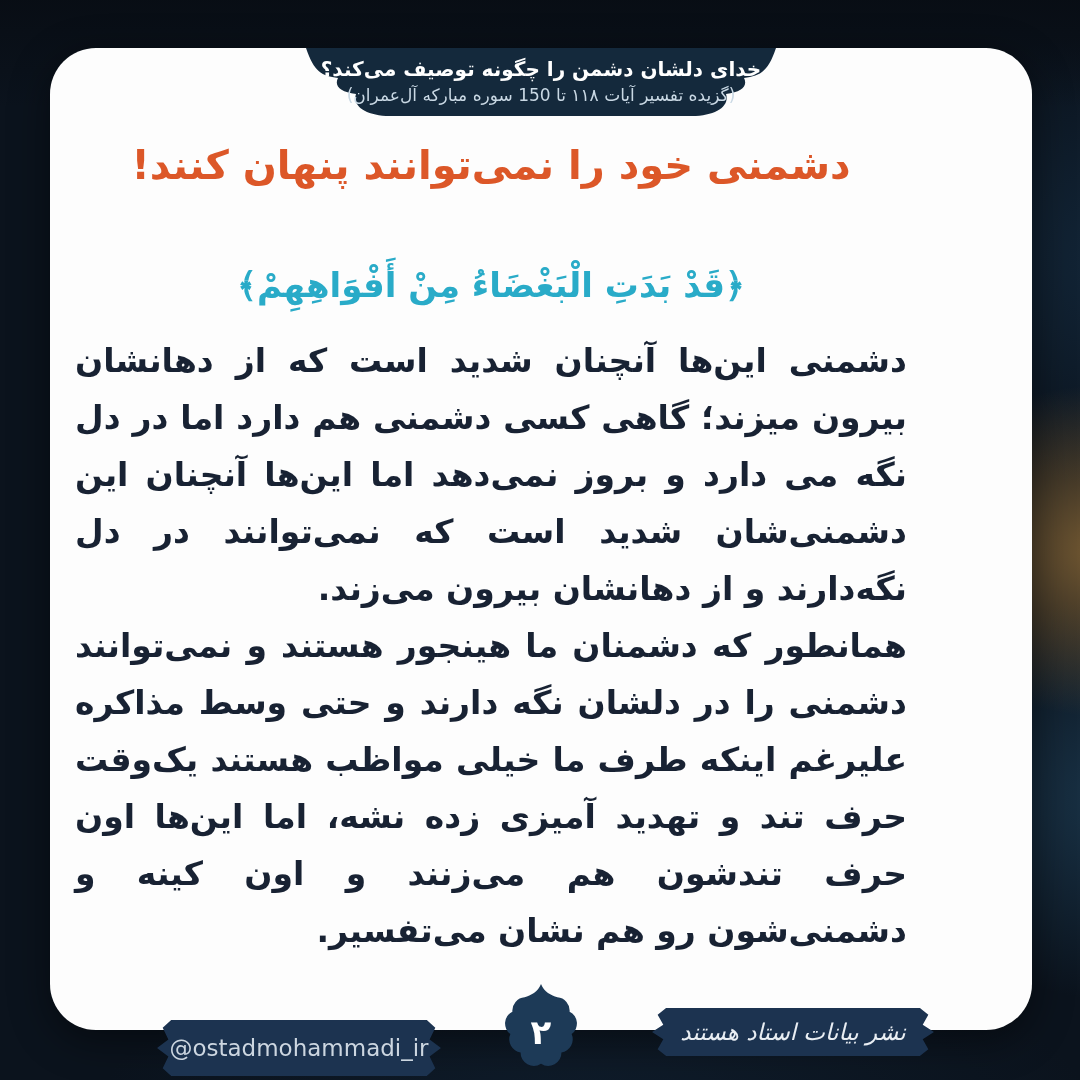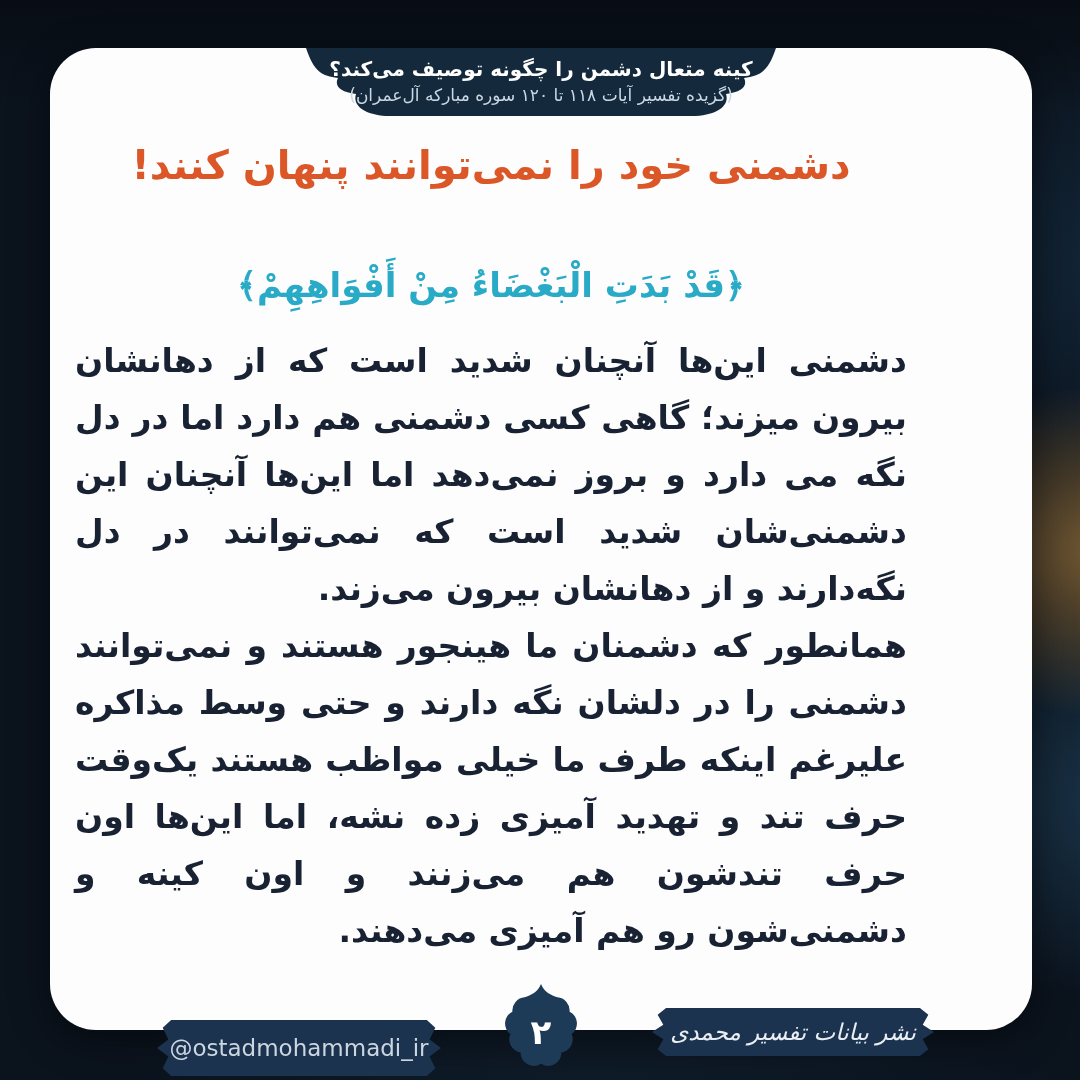--- a/index.html
+++ b/index.html
@@ -97,7 +97,7 @@
         Z"></path>
     </svg>
     <div class="banner-text">
-      <div class="banner-title">کینه متعال دشمن را چگونه توصیف می‌کند؟</div>
+      <div class="banner-title">خدای دلشان دشمن را چگونه توصیف می‌کند؟</div>
       <div class="banner-subtitle">(گزیده تفسیر آیات ۱۱۸ تا ۱۲۰ سوره مبارکه آل‌عمران)</div>
     </div>
   </div>

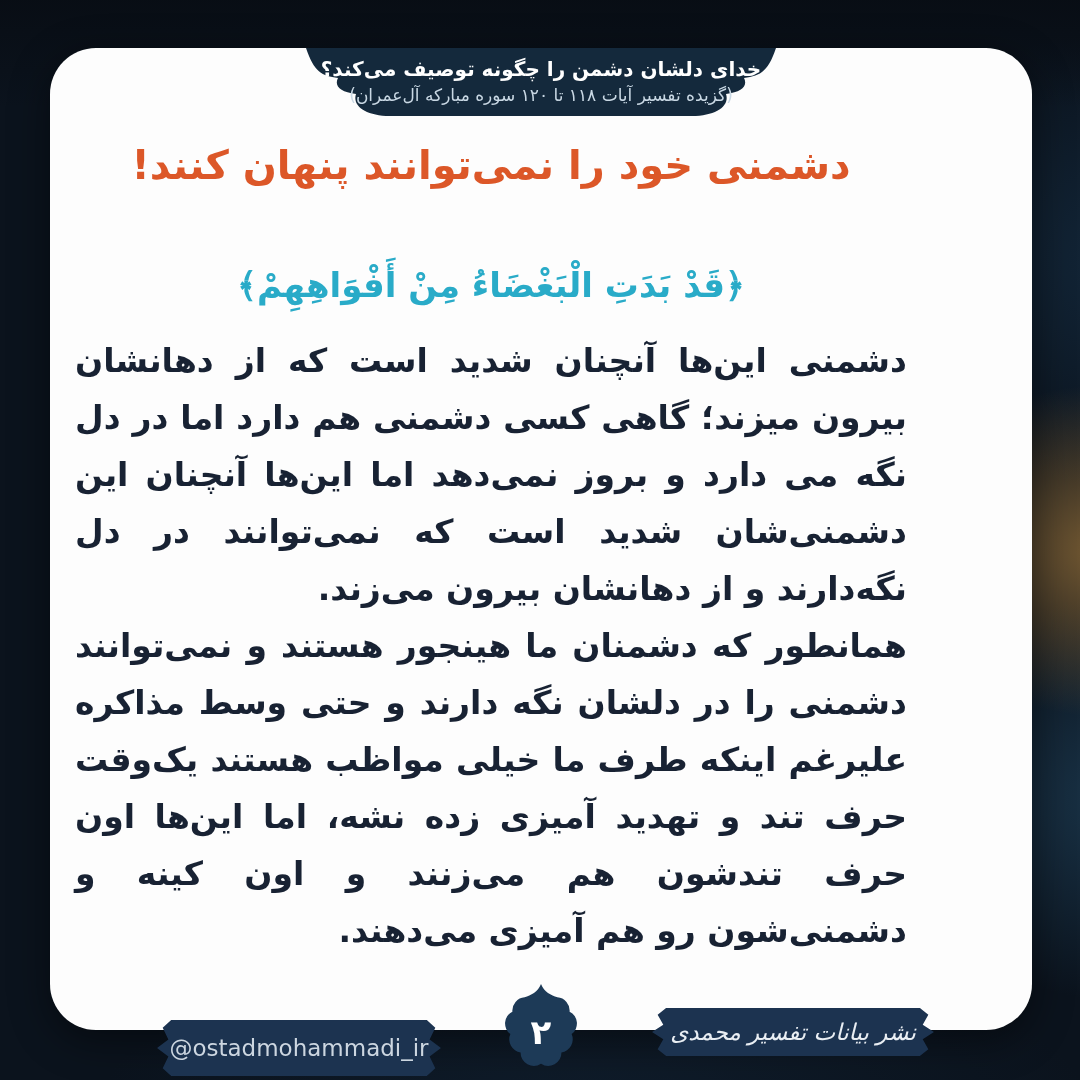--- a/index.html
+++ b/index.html
@@ -98,7 +98,7 @@
     </svg>
     <div class="banner-text">
       <div class="banner-title">خدای دلشان دشمن را چگونه توصیف می‌کند؟</div>
-      <div class="banner-subtitle">(گزیده تفسیر آیات ۱۱۸ تا ۱۲۰ سوره مبارکه آل‌عمران)</div>
+      <div class="banner-subtitle">(گزیده تفسیر آیات ۱۱۸ تا 150 سوره مبارکه آل‌عمران)</div>
     </div>
   </div>
 

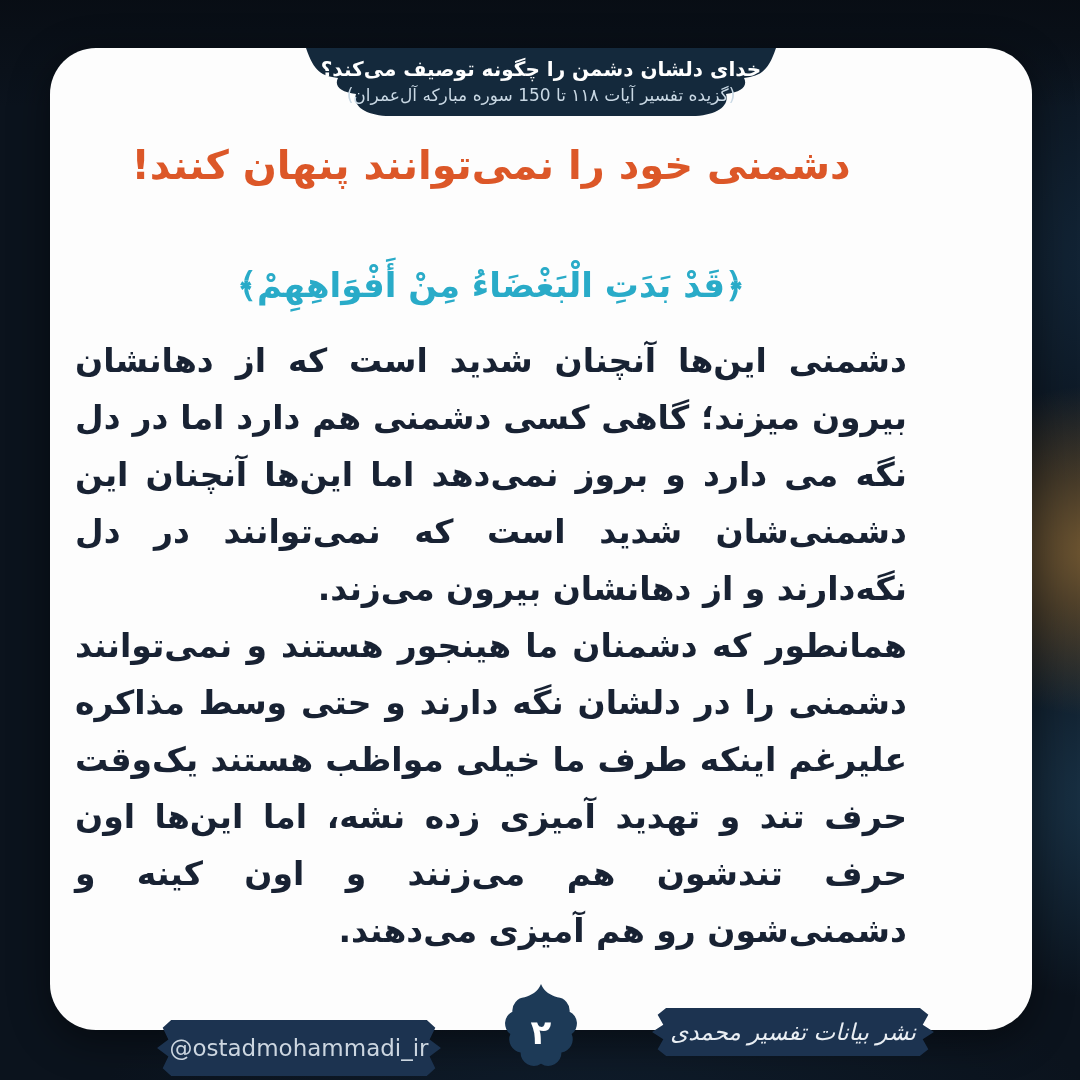--- a/index.html
+++ b/index.html
@@ -107,7 +107,7 @@
 
   <div class="body-text">
     <p>دشمنی این‌ها آنچنان شدید است که از دهانشان بیرون میزند؛ گاهی کسی دشمنی هم دارد اما در دل نگه می دارد و بروز نمی‌دهد اما این‌ها آنچنان این دشمنی‌شان شدید است که نمی‌توانند در دل نگه‌دارند و از دهانشان بیرون می‌زند.</p>
-    <p>همانطور که دشمنان ما هینجور هستند و نمی‌توانند دشمنی را در دلشان نگه دارند و حتی وسط مذاکره علیرغم اینکه طرف ما خیلی مواظب هستند یک‌وقت حرف تند و تهدید آمیزی زده نشه، اما این‌ها اون حرف تندشون هم می‌زنند و اون کینه و دشمنی‌شون رو هم آمیزی می‌دهند.</p>
+    <p>همانطور که دشمنان ما هینجور هستند و نمی‌توانند دشمنی را در دلشان نگه دارند و حتی وسط مذاکره علیرغم اینکه طرف ما خیلی مواظب هستند یک‌وقت حرف تند و تهدید آمیزی زده نشه، اما این‌ها اون حرف تندشون هم می‌زنند و اون کینه و دشمنی‌شون رو هم نشان می‌تفسیر.</p>
   </div>
 
   <div class="pill handle-pill">

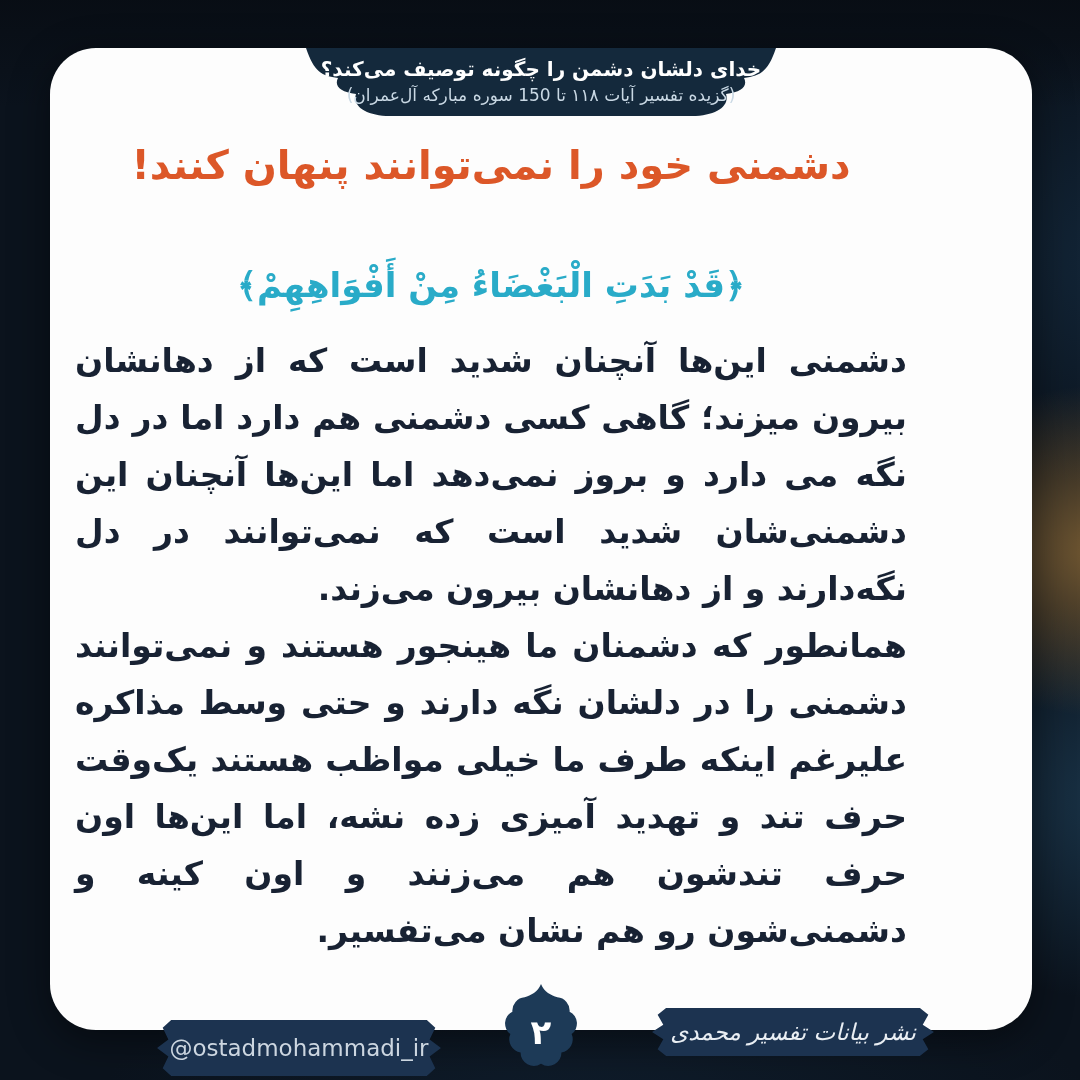--- a/index.html
+++ b/index.html
@@ -132,7 +132,7 @@
   </div>
 
   <div class="pill signature-pill">
-    <span class="signature-text">نشر بیانات تفسیر محمدی</span>
+    <span class="signature-text">نشر بیانات استاد هستند</span>
   </div>
 
 </div>

